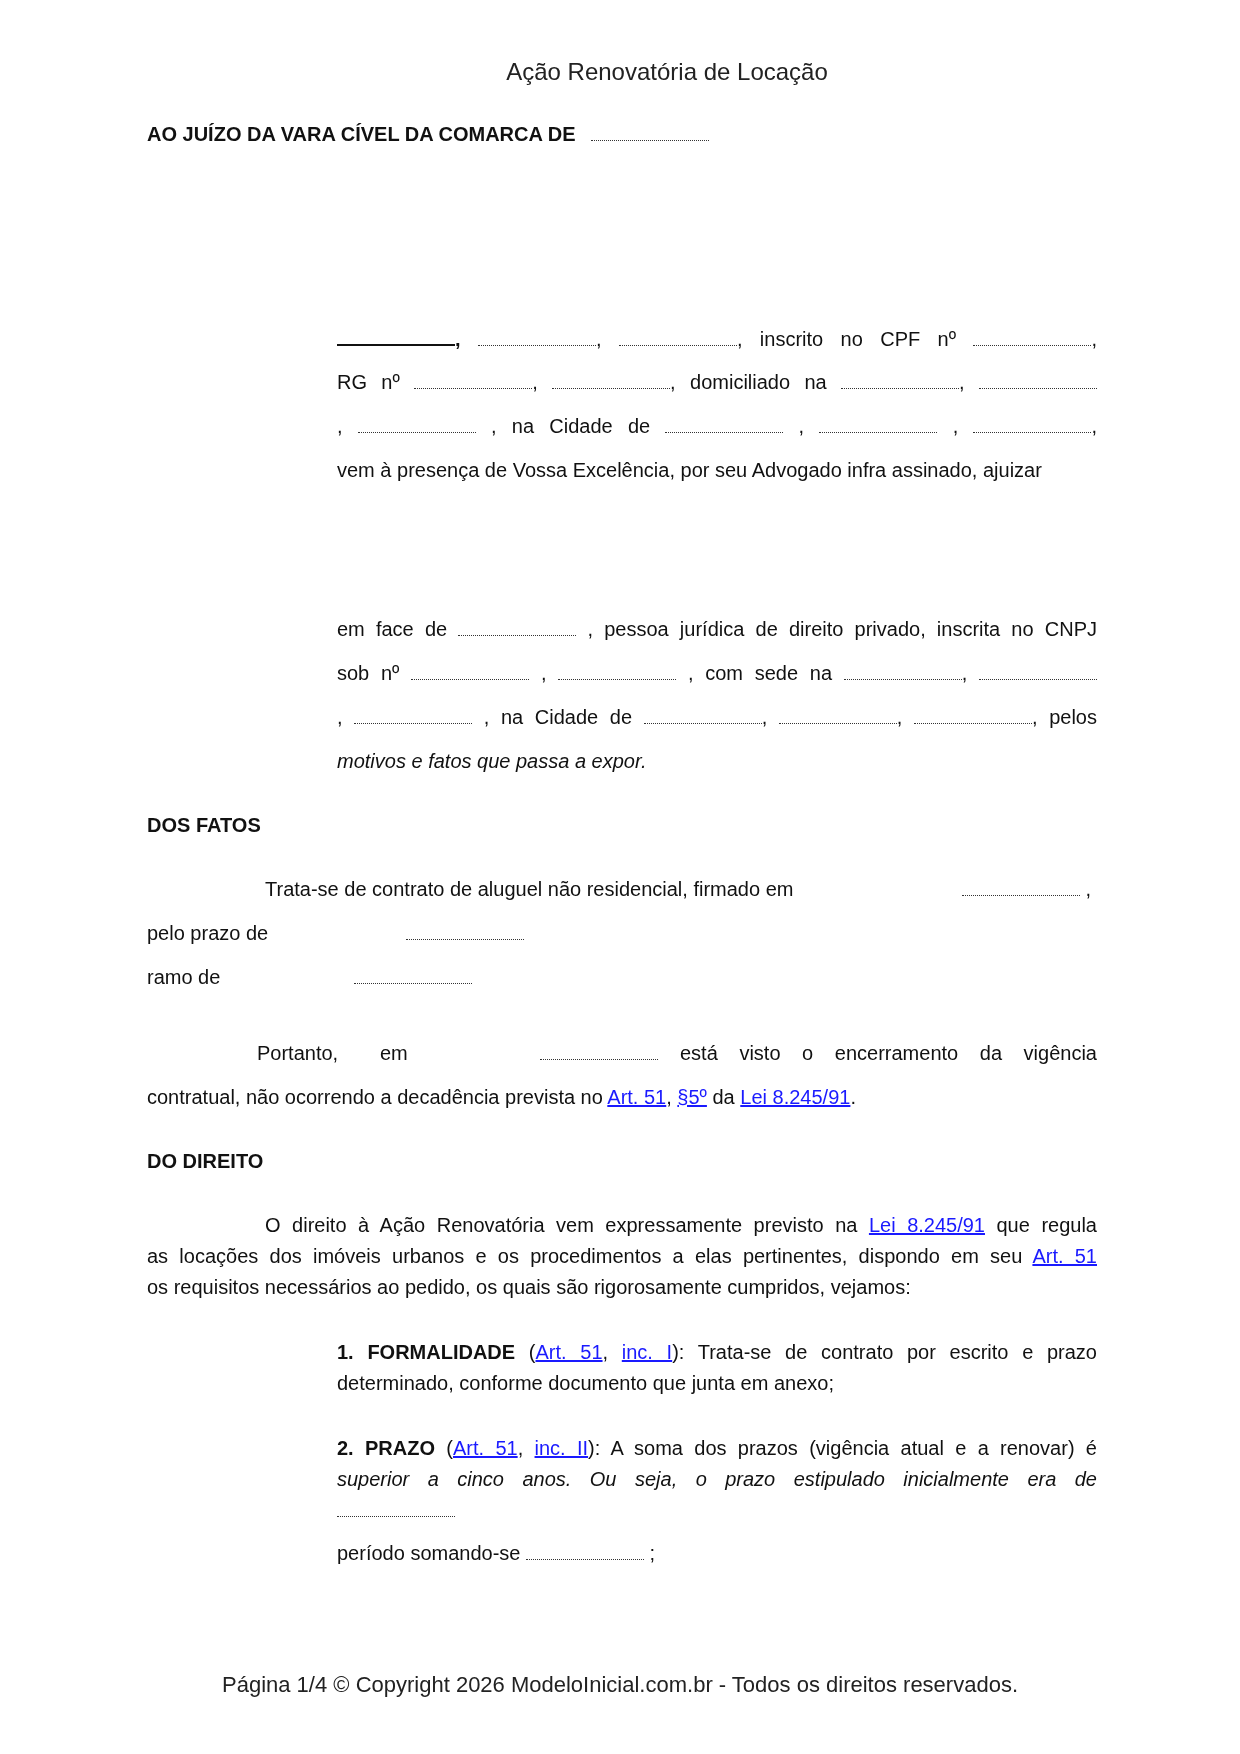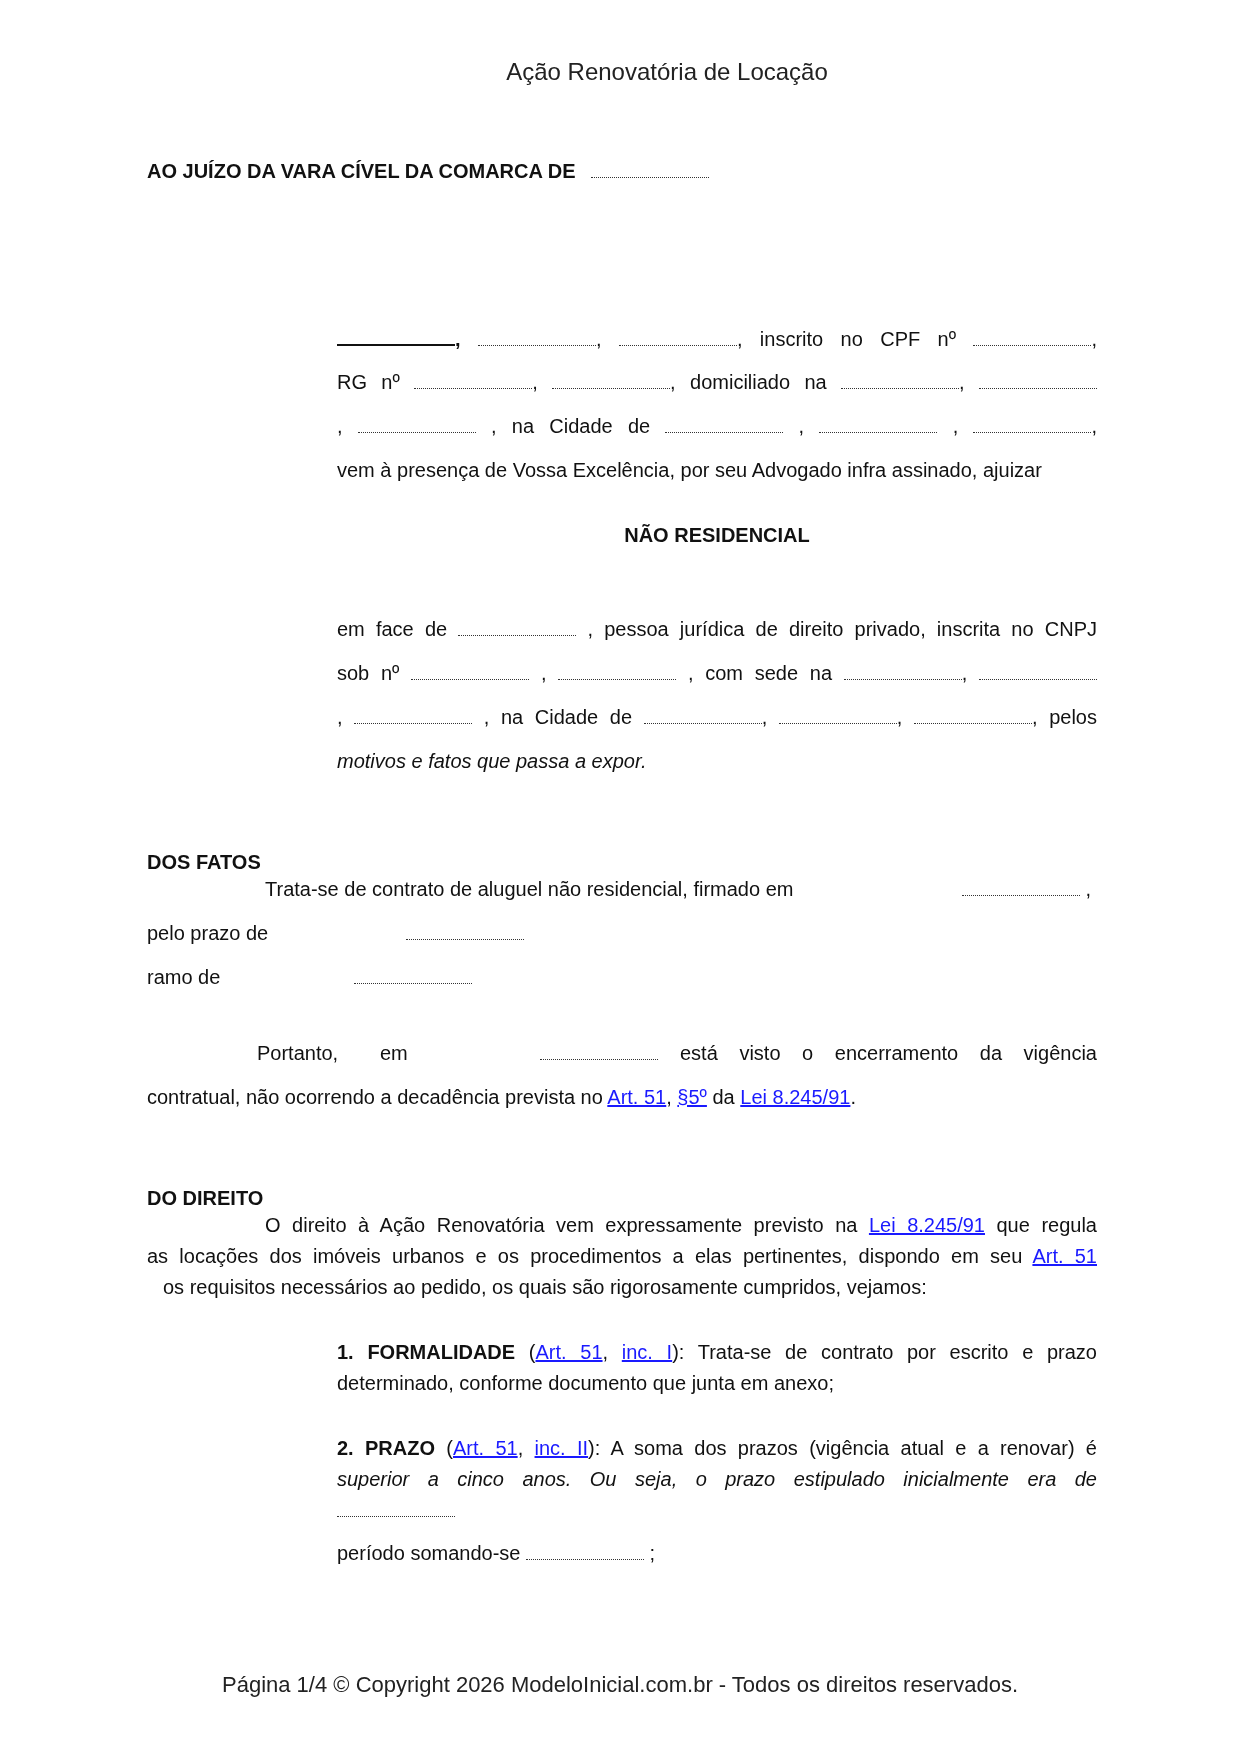--- a/index.html
+++ b/index.html
@@ -12,7 +12,7 @@
     font-size: 24px; color: #222; padding-left: 47px;
   }
   .line { position: absolute; font-size: 20px; white-space: nowrap; line-height: 24px; }
-  .bold { font-weight: bold; margin-top: 37px; }
+  .bold { font-weight: bold; }
   .blank {
     display: inline-block; border-bottom: 1px dotted #333; height: 18px;
     vertical-align: baseline;

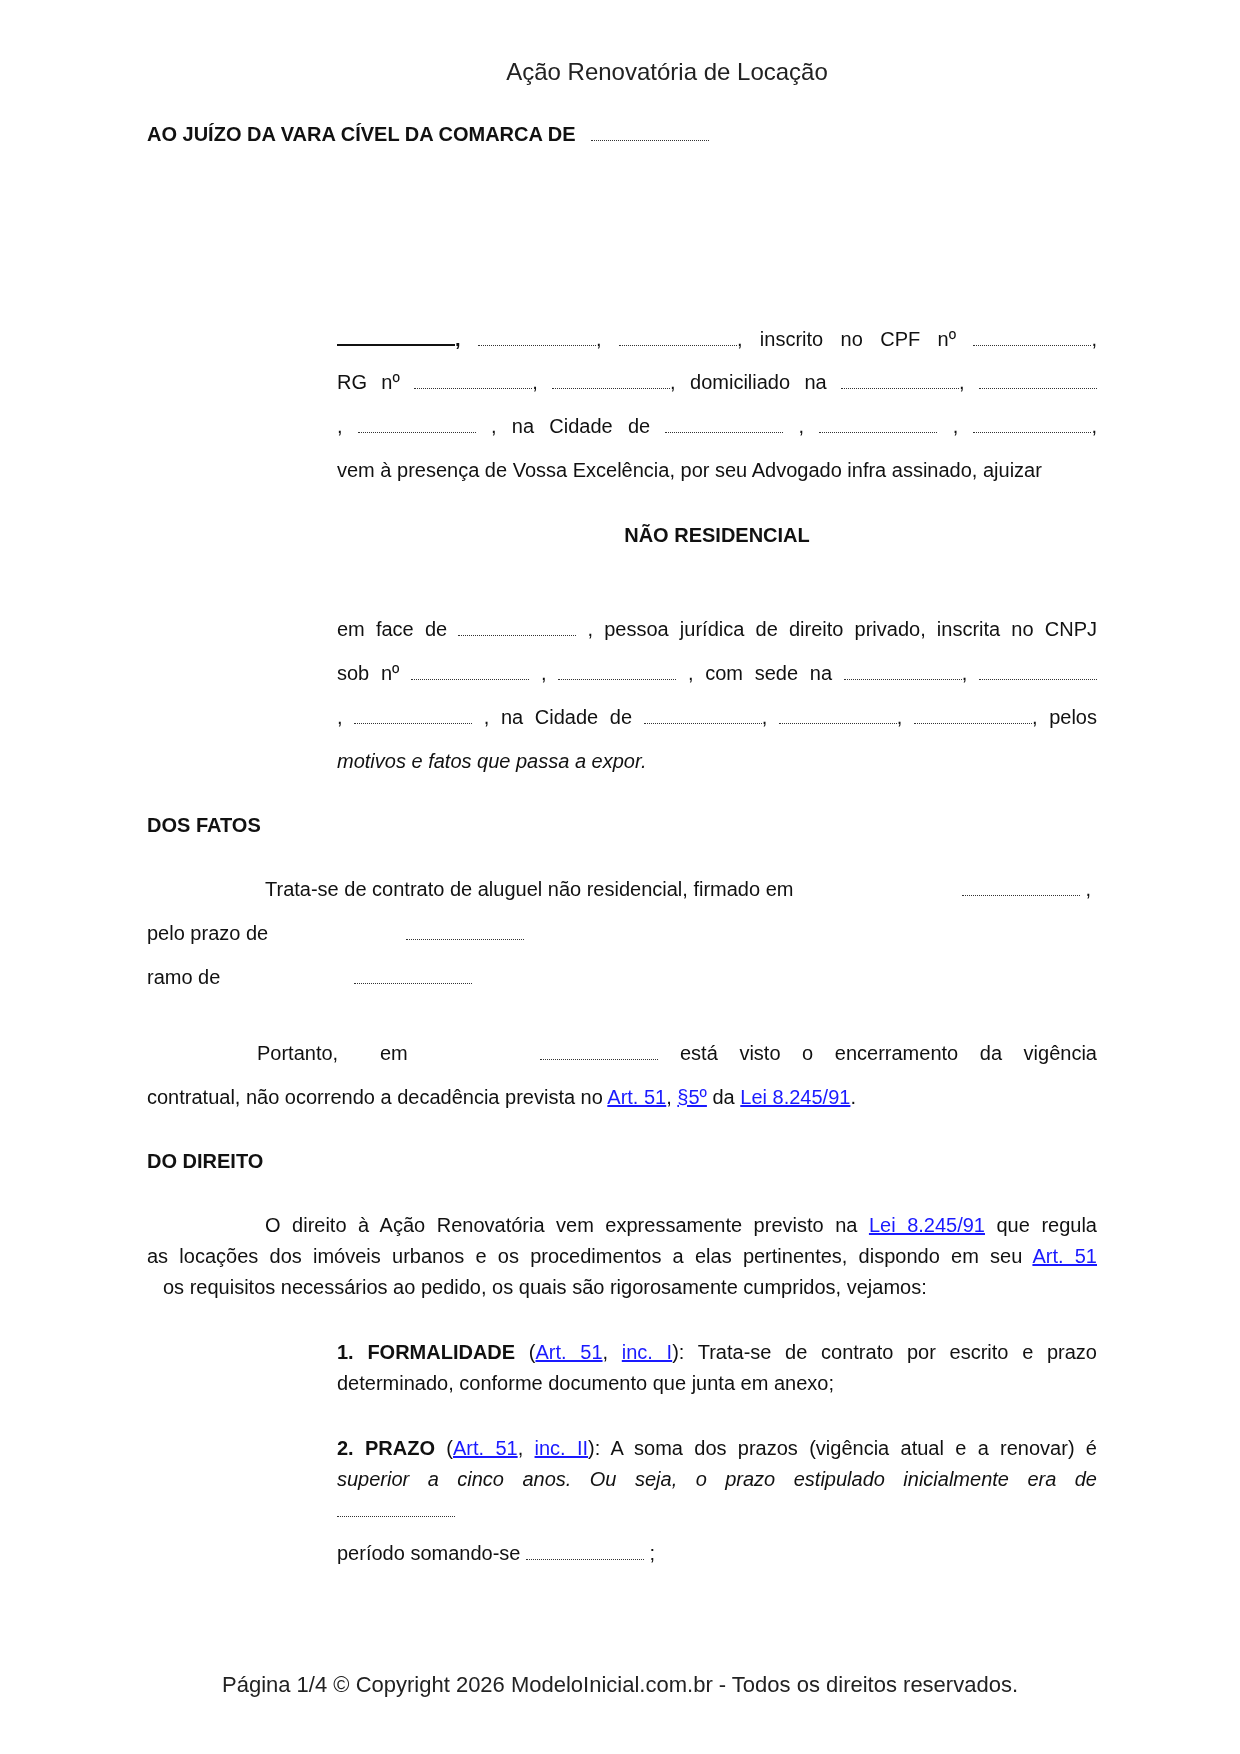--- a/index.html
+++ b/index.html
@@ -62,7 +62,6 @@
 <div class="line" style="top:458px; left:337px;">vem à presença de Vossa Excelência, por seu Advogado infra assinado, ajuizar</div>
 
 <div class="center" style="top:520px; left:337px; width:760px;">
-  <div>NÃO RESIDENCIAL</div>
 </div>
 
 <div class="justify" style="top:617px; left:337px; width:760px;">

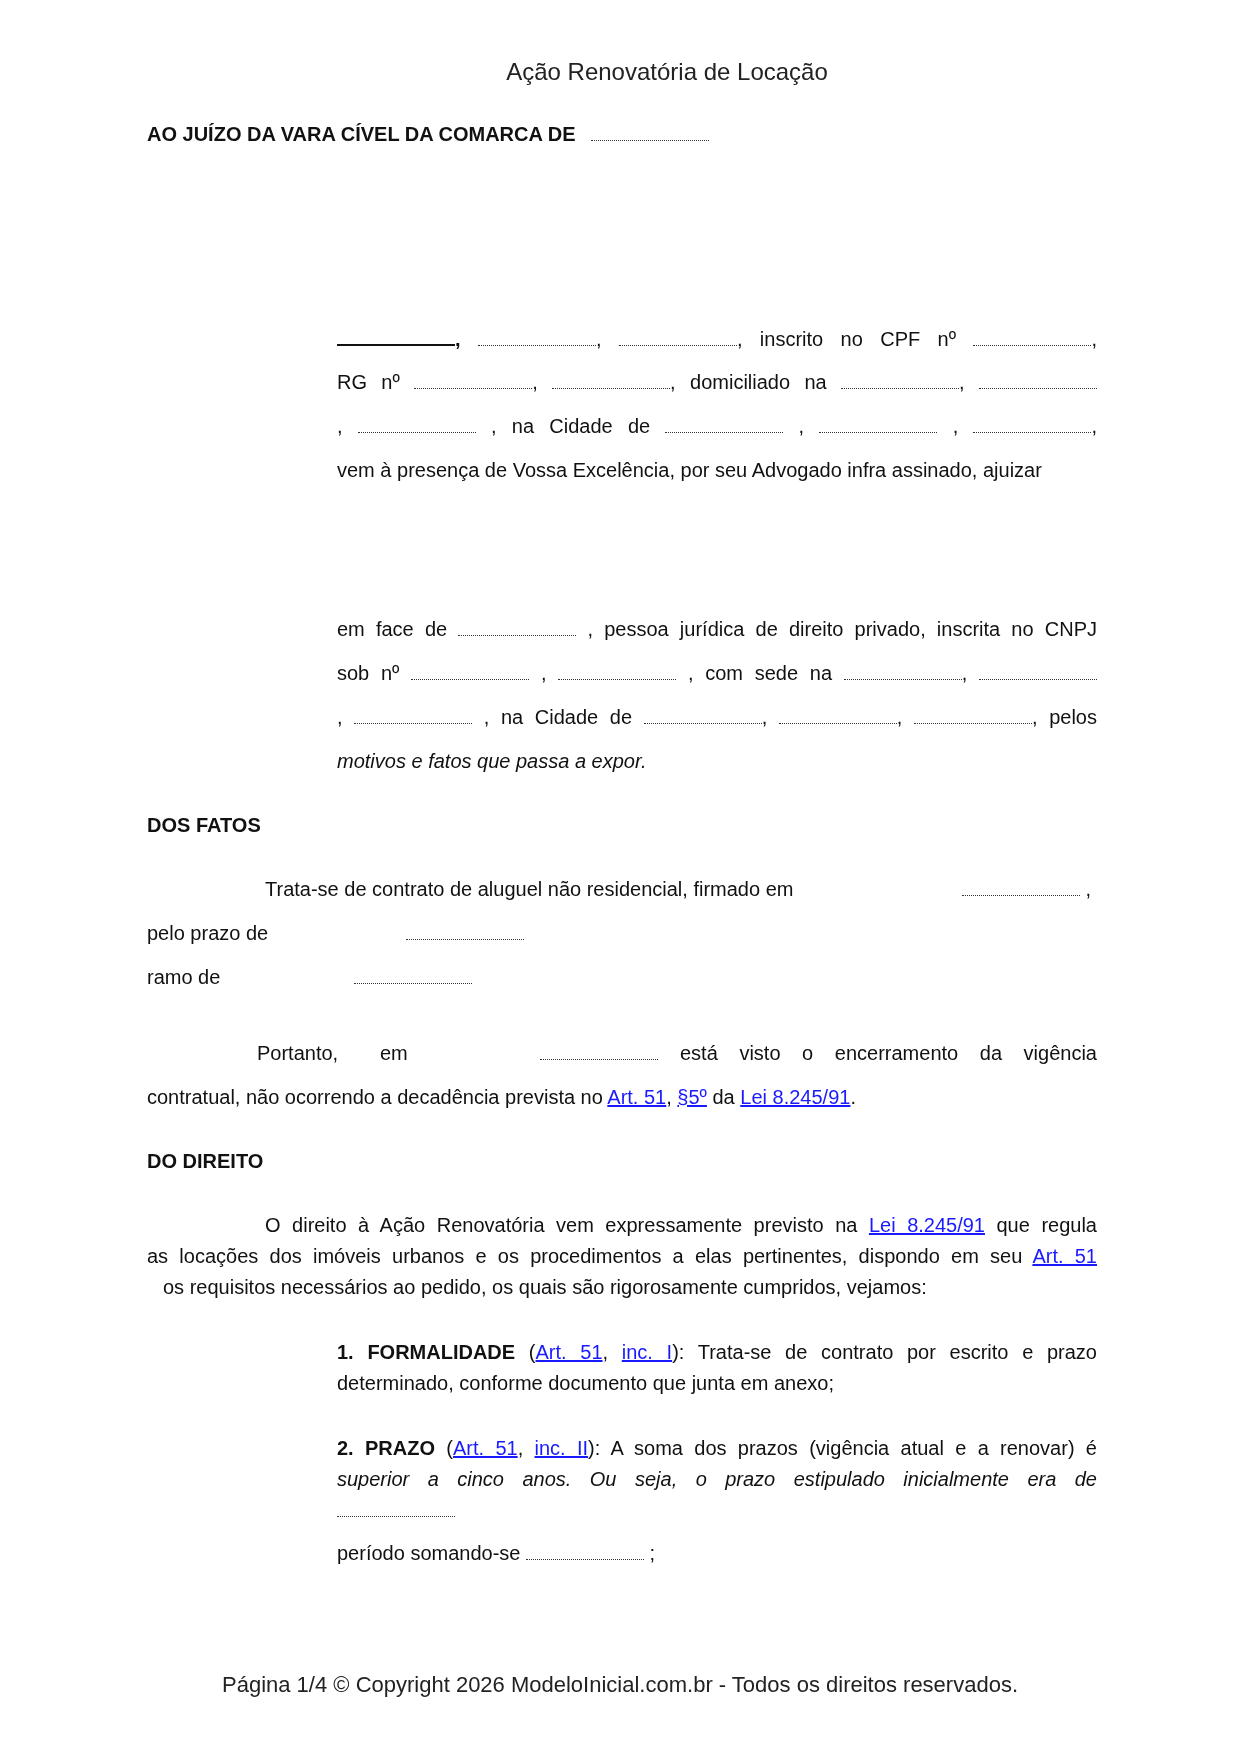--- a/index.html
+++ b/index.html
@@ -134,7 +134,7 @@
   <span>as locações dos imóveis urbanos e os procedimentos a elas pertinentes, dispondo em seu</span>
   <a class="link">Art. 51</a>
 </div>
-<div class="line" style="top:1275px; left:147px;margin-left:16px;">os requisitos necessários ao pedido, os quais são rigorosamente cumpridos, vejamos:</div>
+<div class="line" style="top:1275px; left:147px;">os requisitos necessários ao pedido, os quais são rigorosamente cumpridos, vejamos:</div>
 
 <div class="justify" style="top:1340px; left:337px; width:760px;">
   <span class="bold">1.</span>

